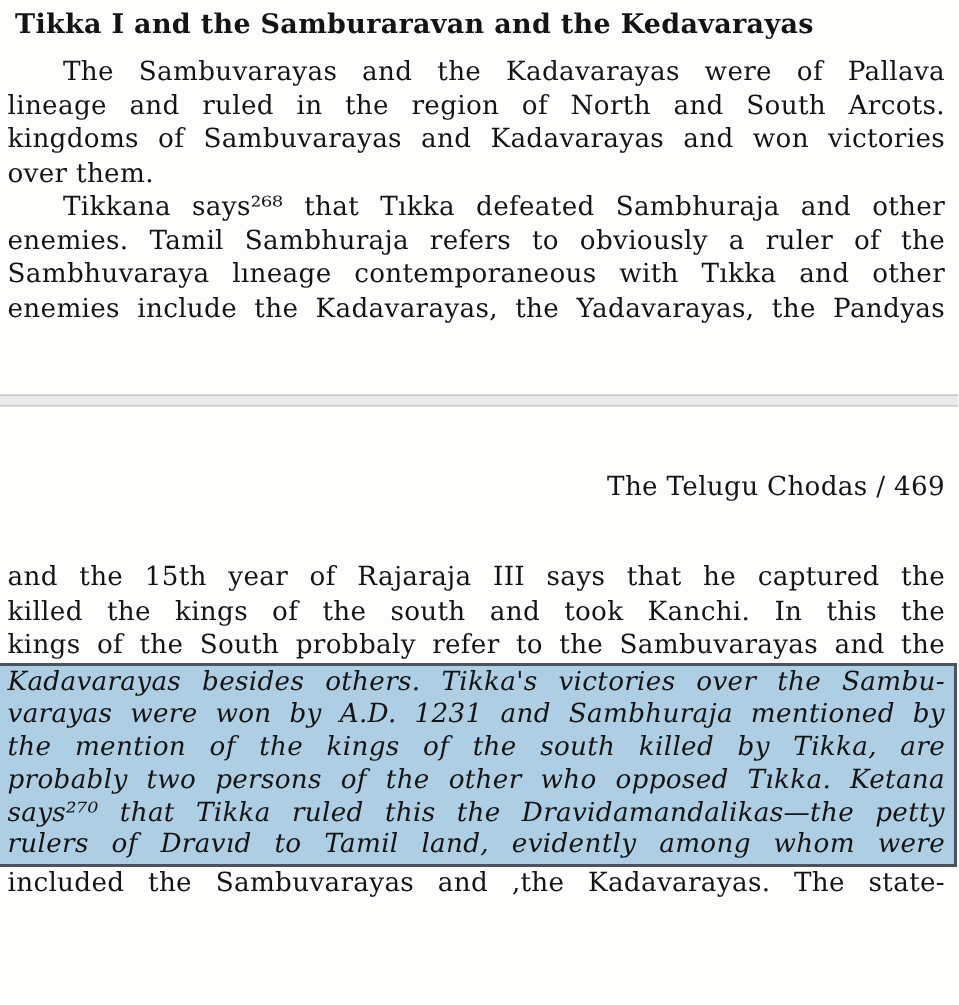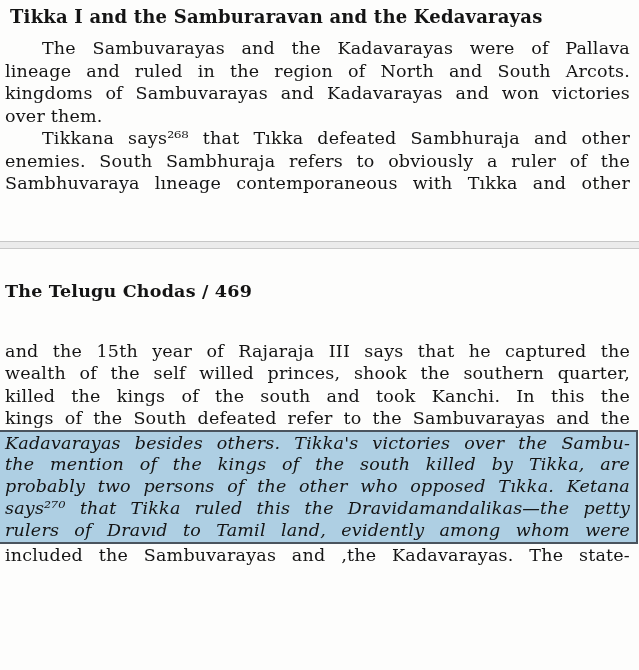--- a/index.html
+++ b/index.html
@@ -81,7 +81,7 @@
 
     <div class="para p2">
         <div class="tline indent">Tikkana says²⁶⁸ that Tıkka defeated Sambhuraja and other</div>
-        <div class="tline">enemies. South Sambhuraja refers to obviously a ruler of the</div>
+        <div class="tline">enemies. Tamil Sambhuraja refers to obviously a ruler of the</div>
         <div class="tline">Sambhuvaraya lıneage contemporaneous with Tıkka and other</div>
       </div>
 

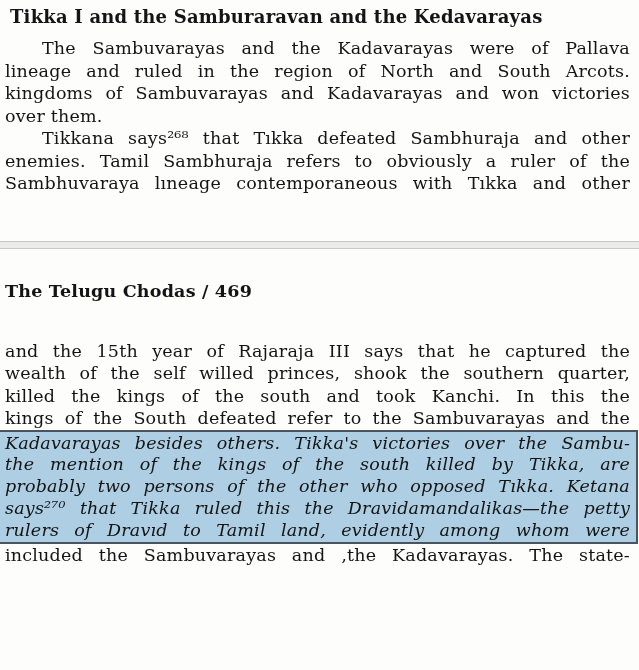--- a/index.html
+++ b/index.html
@@ -83,6 +83,7 @@
         <div class="tline indent">Tikkana says²⁶⁸ that Tıkka defeated Sambhuraja and other</div>
         <div class="tline">enemies. Tamil Sambhuraja refers to obviously a ruler of the</div>
         <div class="tline">Sambhuvaraya lıneage contemporaneous with Tıkka and other</div>
+        <div class="tline">enemies include the Kadavarayas, the Yadavarayas, the Pandyas</div>
       </div>
 
     <div class="divider"></div>

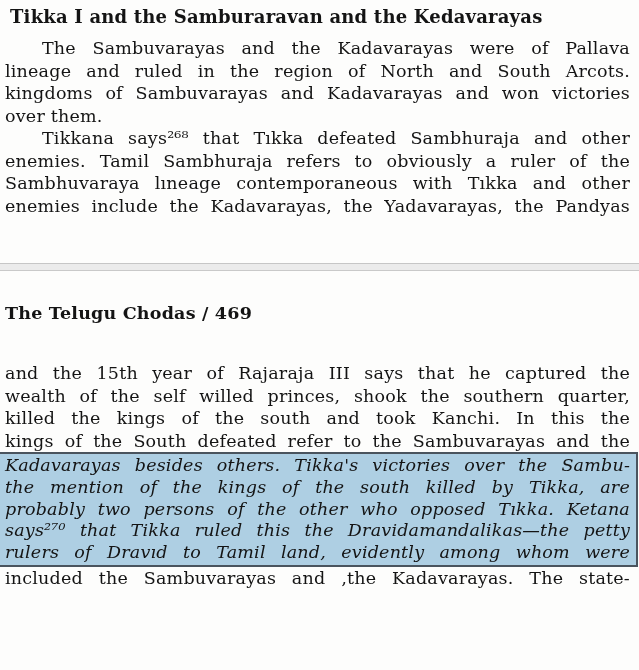--- a/index.html
+++ b/index.html
@@ -47,11 +47,11 @@
     border-bottom: 1px solid #c9c9c9;
   }
   .running-header {
-    margin-top: 31px;
+    margin-top: 43px;
     font-size: 17.5px;
-    font-weight: bold;
+    font-weight: normal;
     line-height: 22px;
-    text-align: left;
+    text-align: right;
   }
   .para.p3 { margin-top: 38px; }
   .highlight-box {

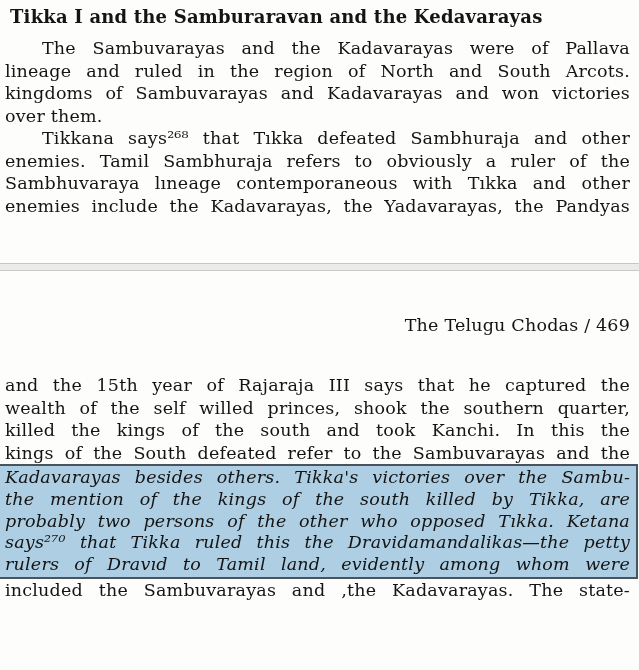--- a/index.html
+++ b/index.html
@@ -92,7 +92,6 @@
 
     <div class="para p3">
         <div class="tline">and the 15th year of Rajaraja III says that he captured the</div>
-        <div class="tline">wealth of the self willed princes, shook the southern quarter,</div>
         <div class="tline">killed the kings of the south and took Kanchi. In this the</div>
         <div class="tline">kings of the South defeated refer to the Sambuvarayas and the</div>
       </div>

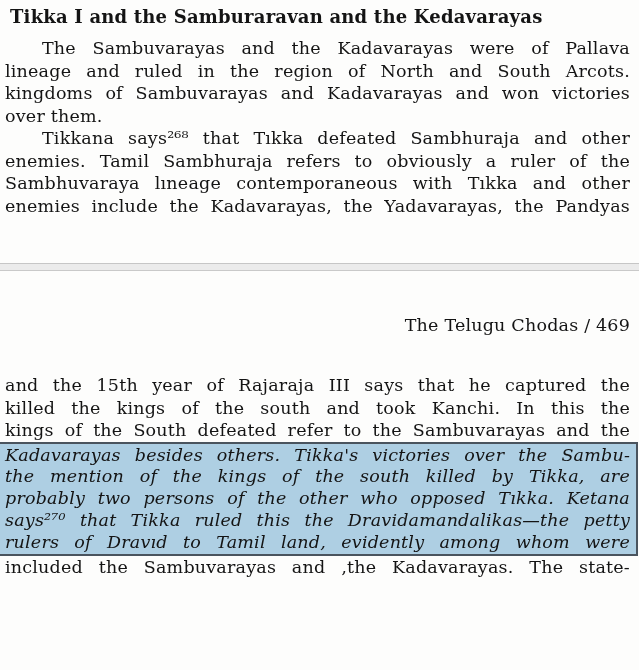--- a/index.html
+++ b/index.html
@@ -93,7 +93,7 @@
     <div class="para p3">
         <div class="tline">and the 15th year of Rajaraja III says that he captured the</div>
         <div class="tline">killed the kings of the south and took Kanchi. In this the</div>
-        <div class="tline">kings of the South defeated refer to the Sambuvarayas and the</div>
+        <div class="tline">kings of the South probbaly refer to the Sambuvarayas and the</div>
       </div>
 
     <div class="highlight-box">

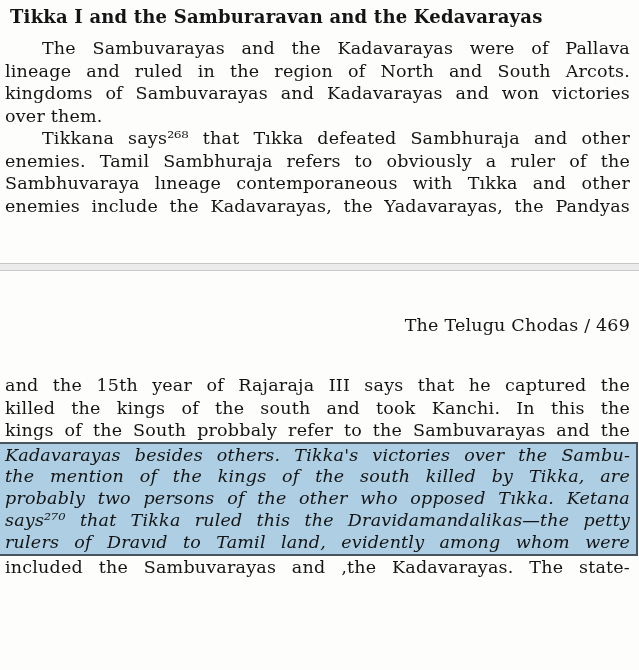--- a/index.html
+++ b/index.html
@@ -98,6 +98,7 @@
 
     <div class="highlight-box">
         <div class="tline">Kadavarayas besides others. Tikka's victories over the Sambu-</div>
+        <div class="tline">varayas were won by A.D. 1231 and Sambhuraja mentioned by</div>
         <div class="tline">the mention of the kings of the south killed by Tikka, are</div>
         <div class="tline">probably two persons of the other who opposed Tıkka. Ketana</div>
         <div class="tline">says²⁷⁰ that Tikka ruled this the Dravidamandalikas—the petty</div>

